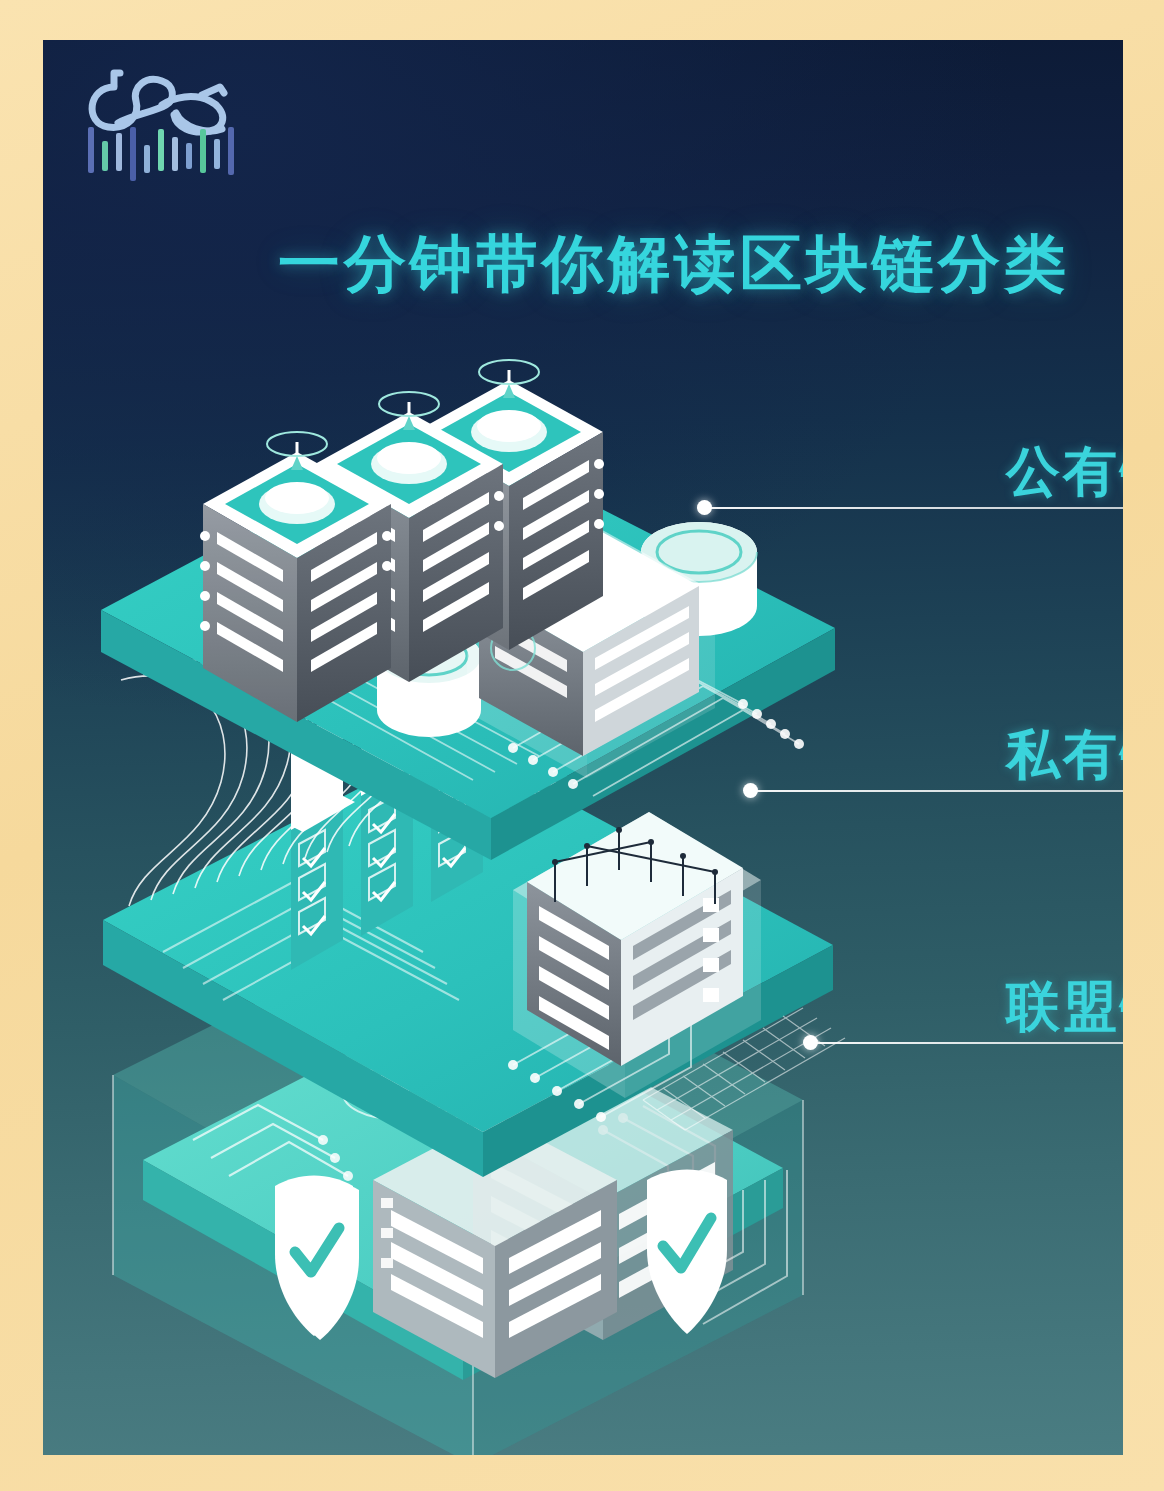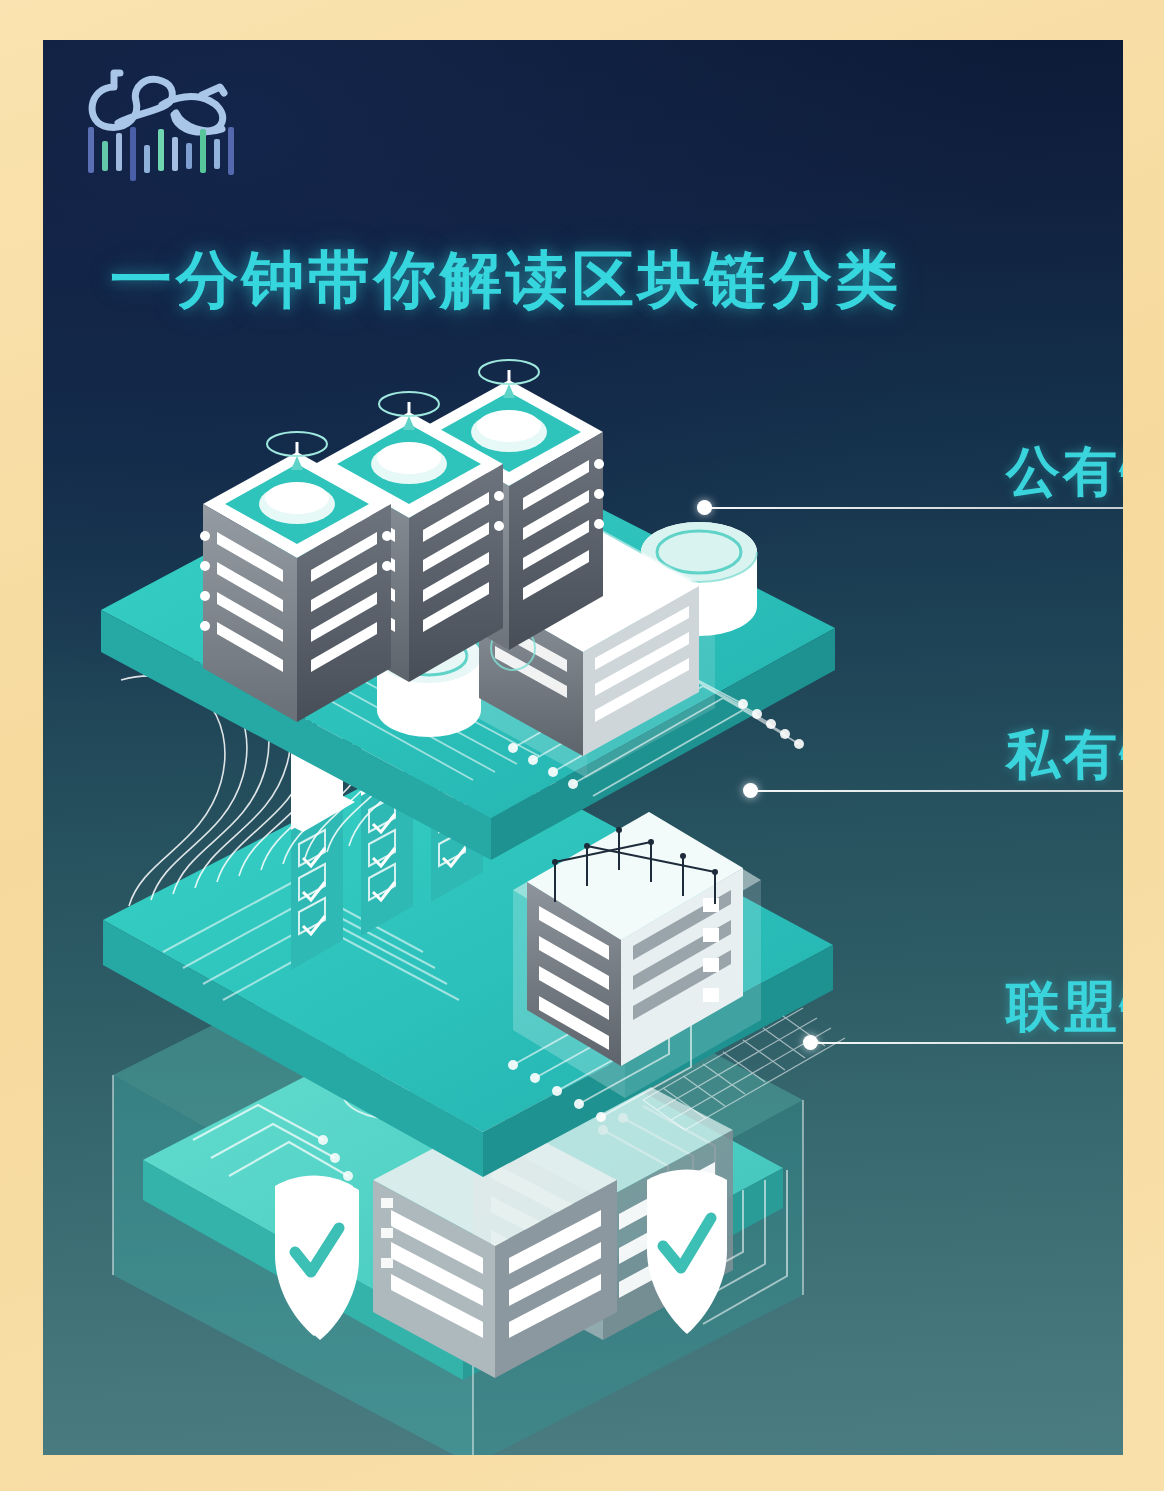--- a/index.html
+++ b/index.html
@@ -39,10 +39,10 @@
 
   
   .title{
-    position:absolute;left:67px;top:204px;width:960px;
+    position:absolute;left:67px;top:188px;width:960px;
     color:#35d6dd;
     font-size:62px;line-height:72px;letter-spacing:4px;
-    font-weight:700;text-align:left;
+    font-weight:700;text-align:right;
     text-shadow:0 0 14px rgba(60,220,228,.45), 0 0 32px rgba(50,200,210,.25);
     white-space:nowrap;
   }

